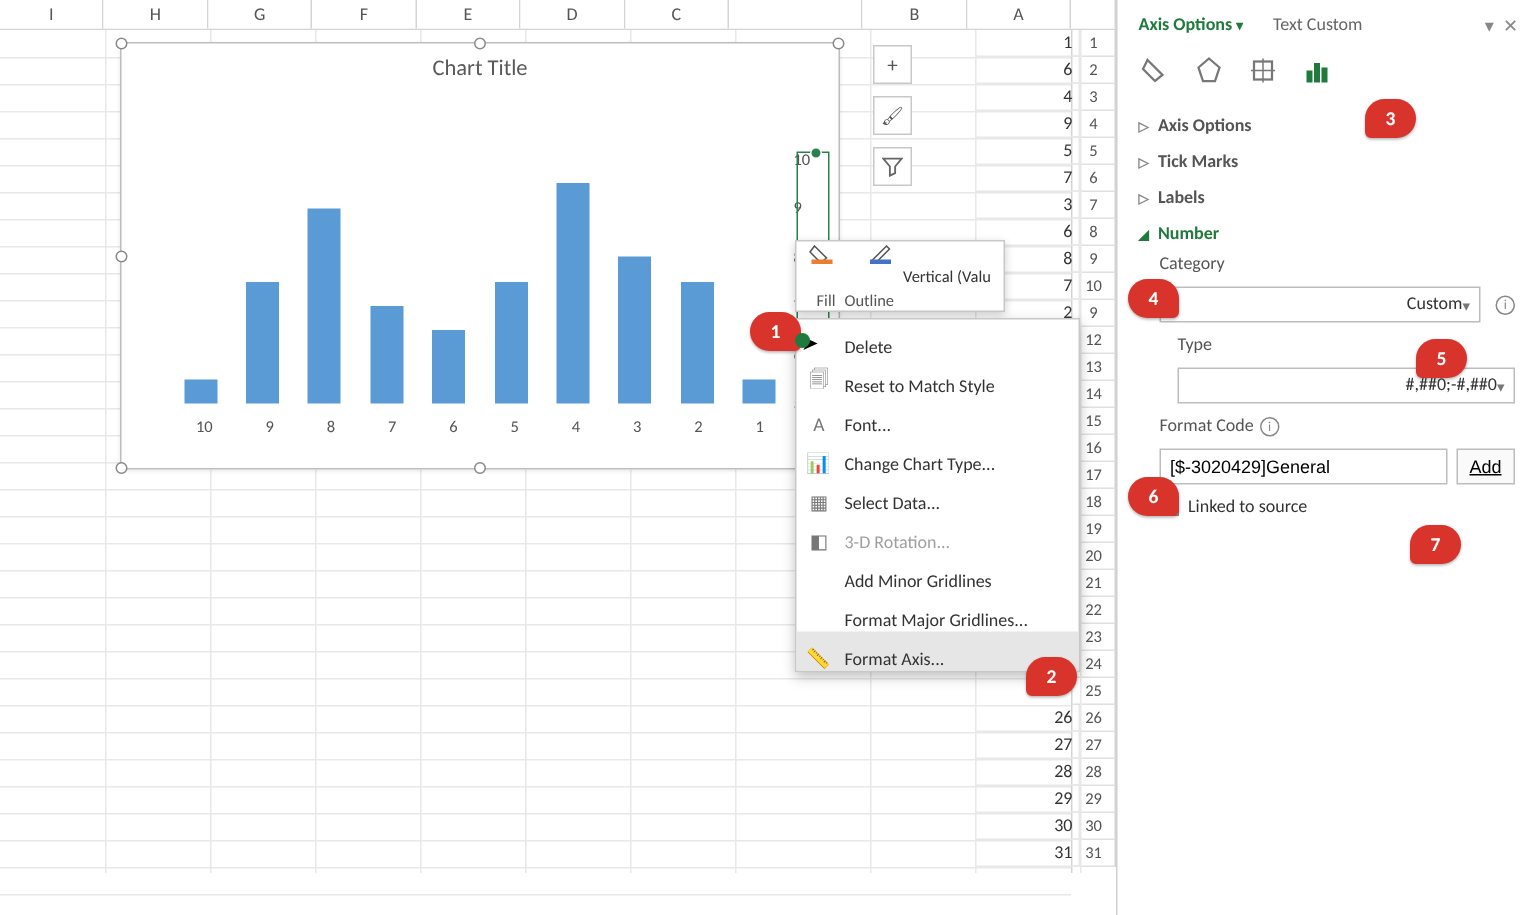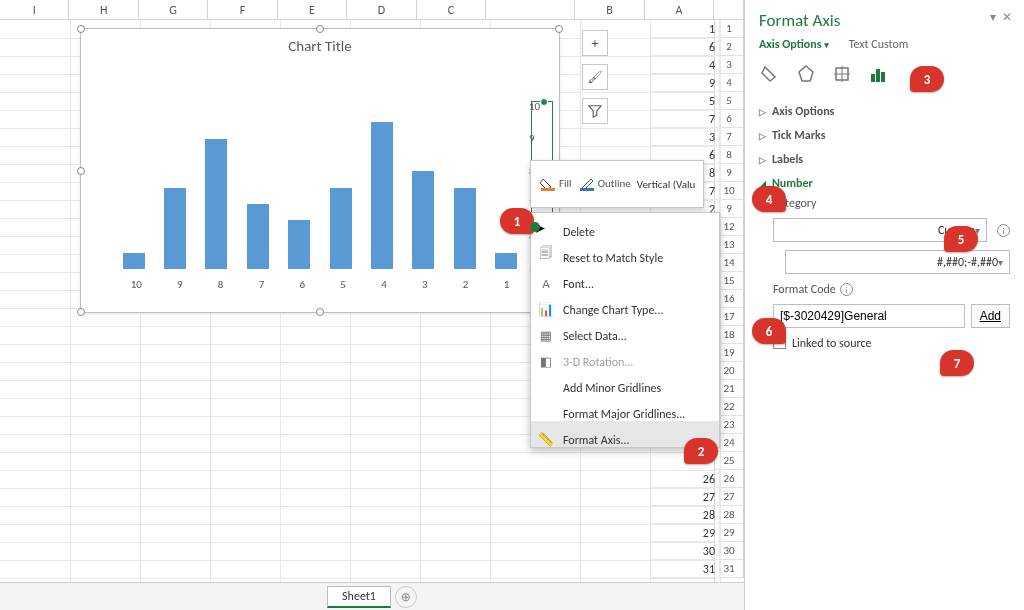--- a/index.html
+++ b/index.html
@@ -350,7 +350,6 @@
       <span>▾</span>
       <span>✕</span>
     </div>
-    <div class="pane-title">Format Axis</div>
     <div class="axis-line">
       <span><span>Axis Options</span> <span style="font-size:9px">▾</span></span>
       <span class="inactive">Text Custom</span>

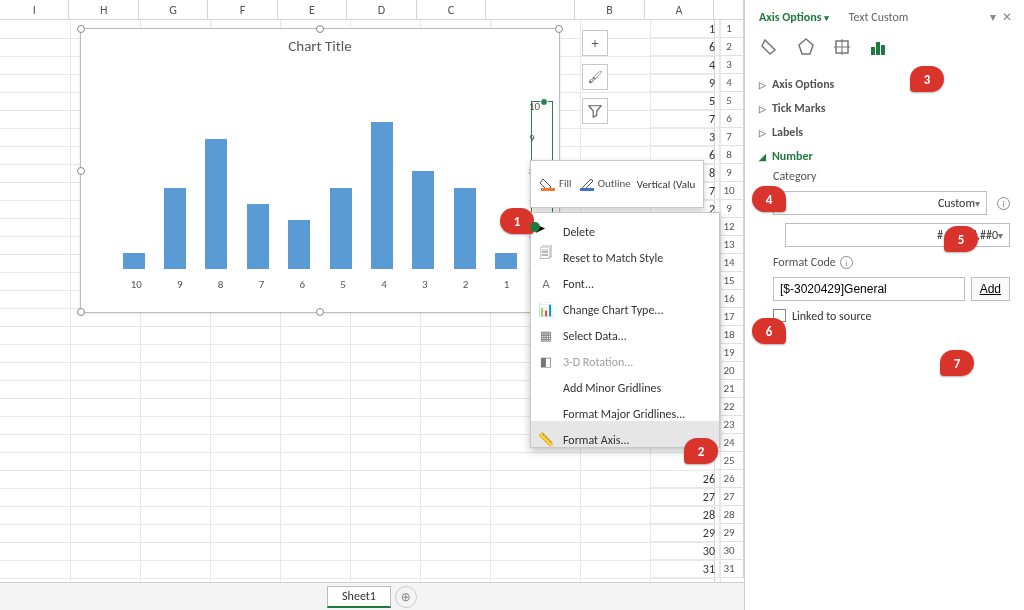--- a/index.html
+++ b/index.html
@@ -50,7 +50,7 @@
 
 
 .mini-tb{position:absolute;left:530px;top:160px;height:48px;background:#fff;border:1px solid #c8c8c8;box-shadow:0 2px 6px rgba(0,0,0,.2);display:flex;align-items:center;padding:4px 8px;gap:6px;font-size:11px}
-.mini-tb .tool{display:flex;flex-direction:row;align-items:flex-start;gap:2px}
+.mini-tb .tool{display:flex;flex-direction:column;align-items:flex-end;gap:18px}
 .mini-tb .lbl{color:#555}
 
 

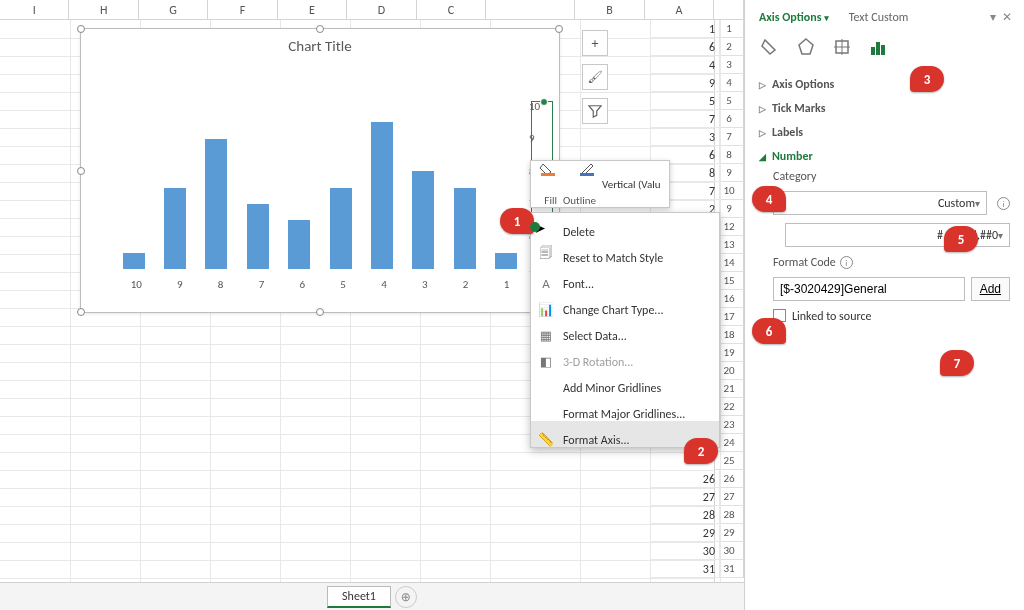--- a/index.html
+++ b/index.html
@@ -414,6 +414,7 @@
             </div>
           <span class="info-i">i</span>
         </div>
+        <span class="field-label" style="padding-left:12px">Type</span>
         <div class="dropdown" style="margin-left:12px">
             <span>#,##0;-#,##0</span>
             <span class="arrow">▾</span>

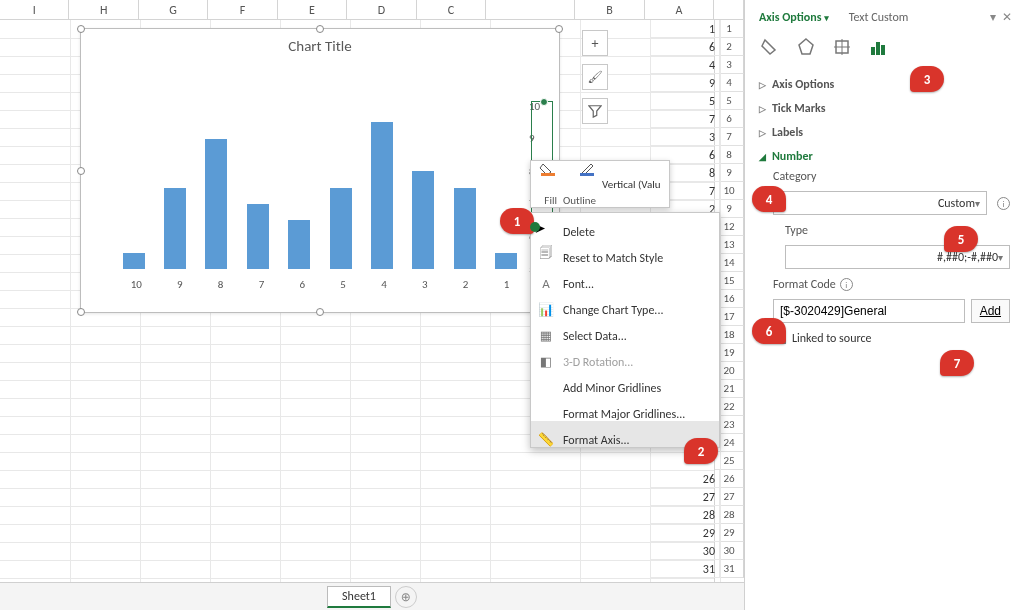--- a/index.html
+++ b/index.html
@@ -336,10 +336,6 @@
         </div>
     </div>
 
-    <div class="sheet-tabs">
-      <div class="tab">Sheet1</div>
-      <div class="tab-add">⊕</div>
-    </div>
 
     <div class="callout flip" style="left:500px;top:208px">1</div>
     <div class="callout" style="left:684px;top:438px">2</div>

